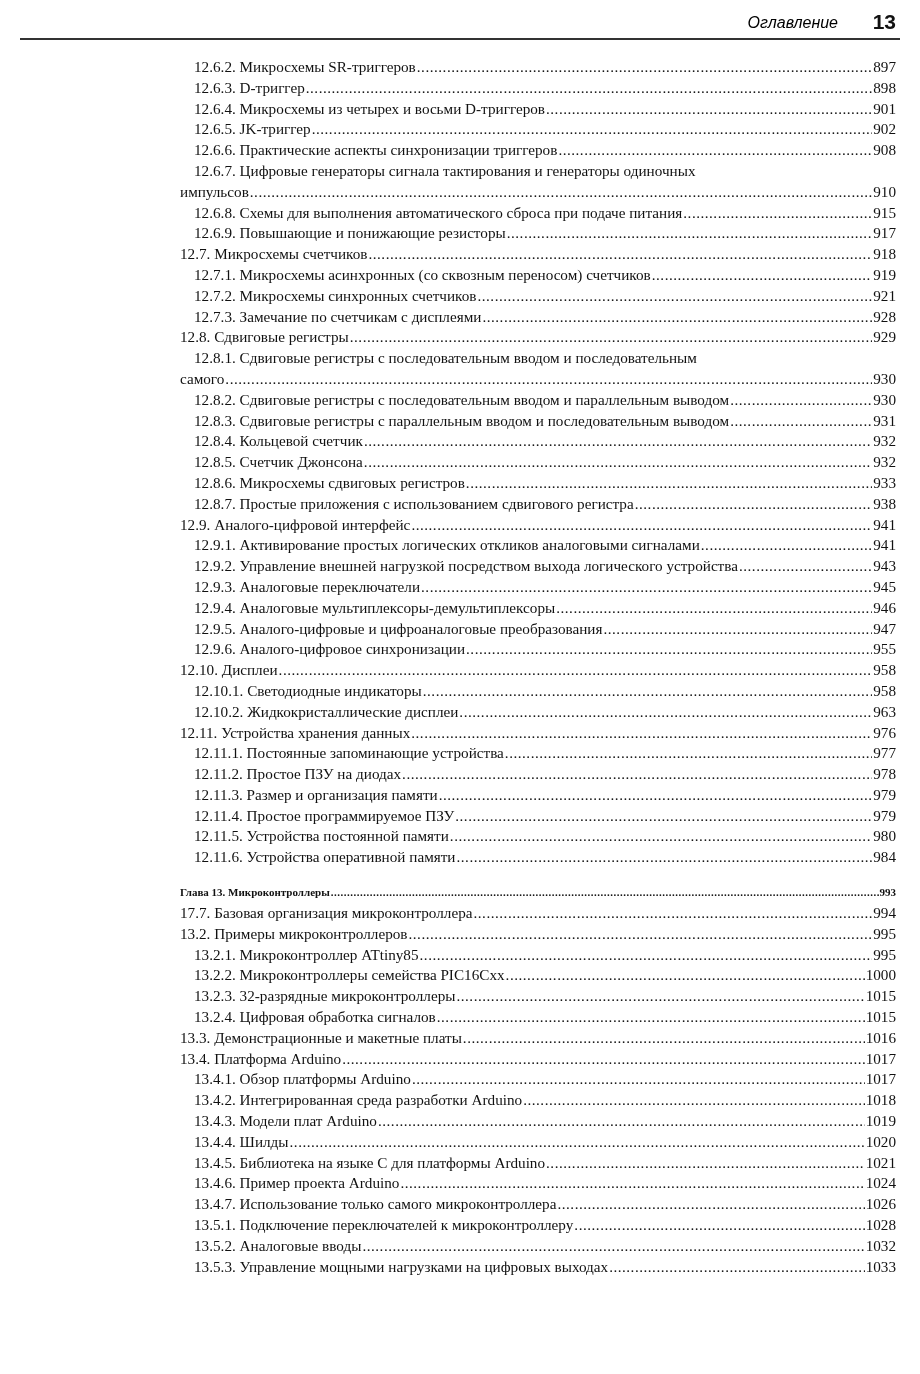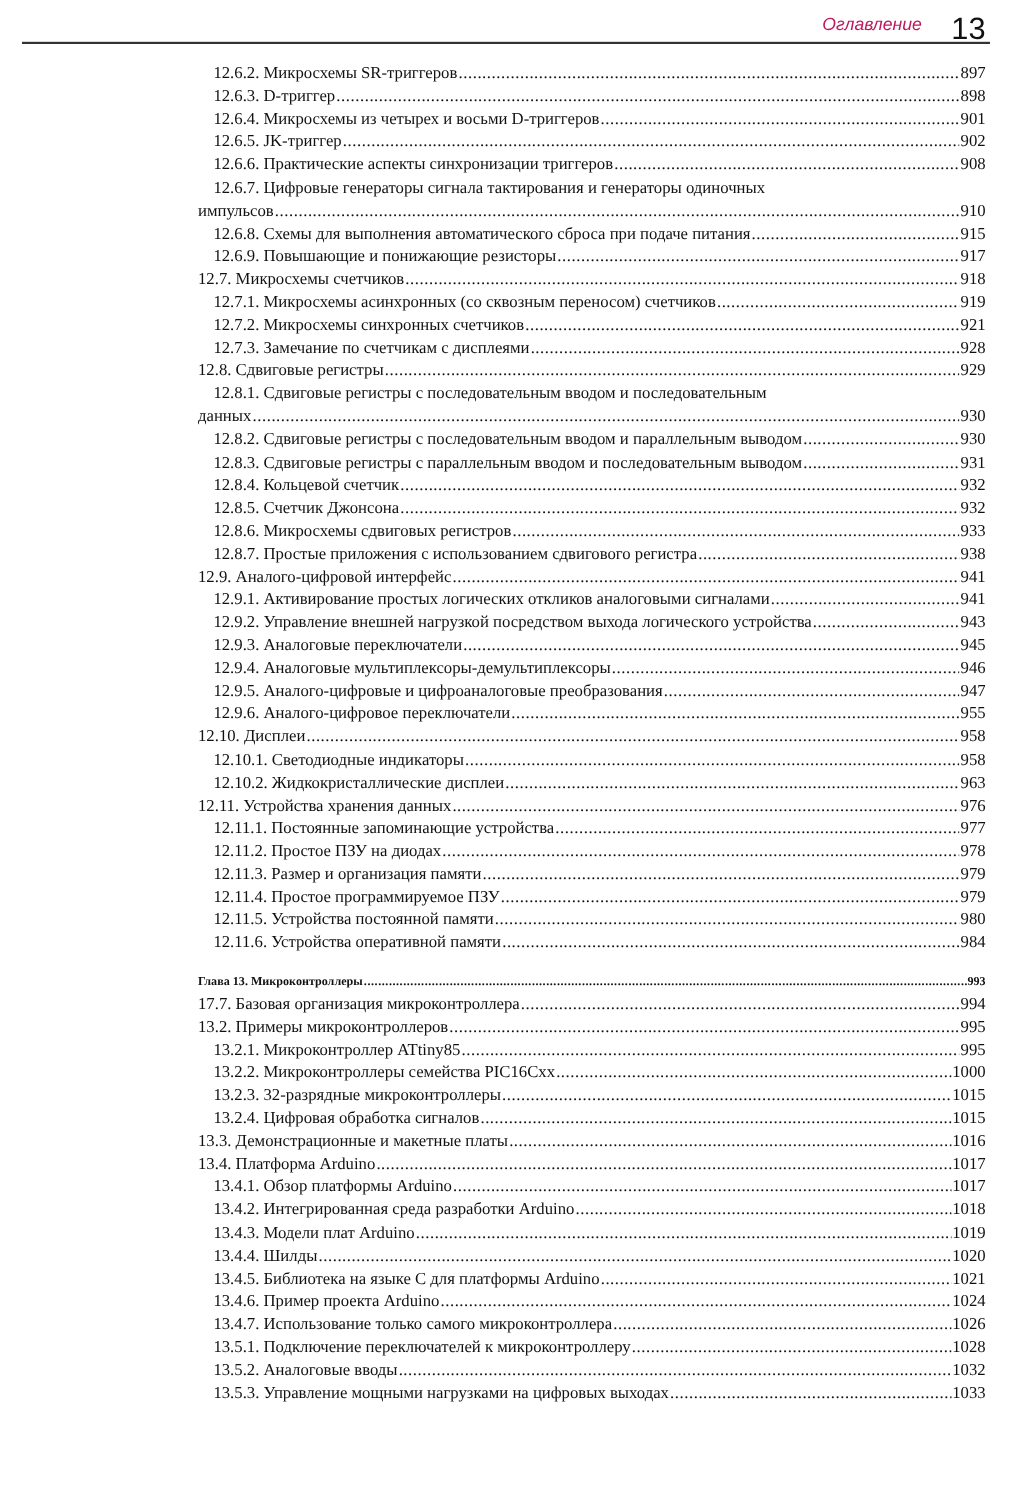--- a/index.html
+++ b/index.html
@@ -5,7 +5,7 @@
   html, body { margin: 0; padding: 0; background: #ffffff; }
   body { width: 920px; height: 1374px; position: relative; overflow: hidden; color: #111; }
   .header { position: absolute; left: 20px; top: 0; width: 880px; height: 38px; border-bottom: 2px solid #333; }
-  .header-title { position: absolute; right: 62px; top: 14px; font-family: "Liberation Sans", sans-serif; font-style: italic; font-size: 16px; color: #be185d; }
+  .header-title { position: absolute; right: 62px; top: 14px; font-family: "Liberation Sans", sans-serif; font-style: italic; font-size: 16px; color: #000000; }
   .header-page { position: absolute; right: 4px; top: 10px; font-family: "Liberation Sans", sans-serif; font-weight: normal; font-size: 28px; color: #111; }
   .toc { position: absolute; left: 180px; top: 57px; width: 716px; font-family: "Liberation Serif", serif; font-size: 15.2px; }
   .row { display: flex; align-items: baseline; height: 20.8px; line-height: 20.8px; white-space: nowrap; overflow: hidden; }

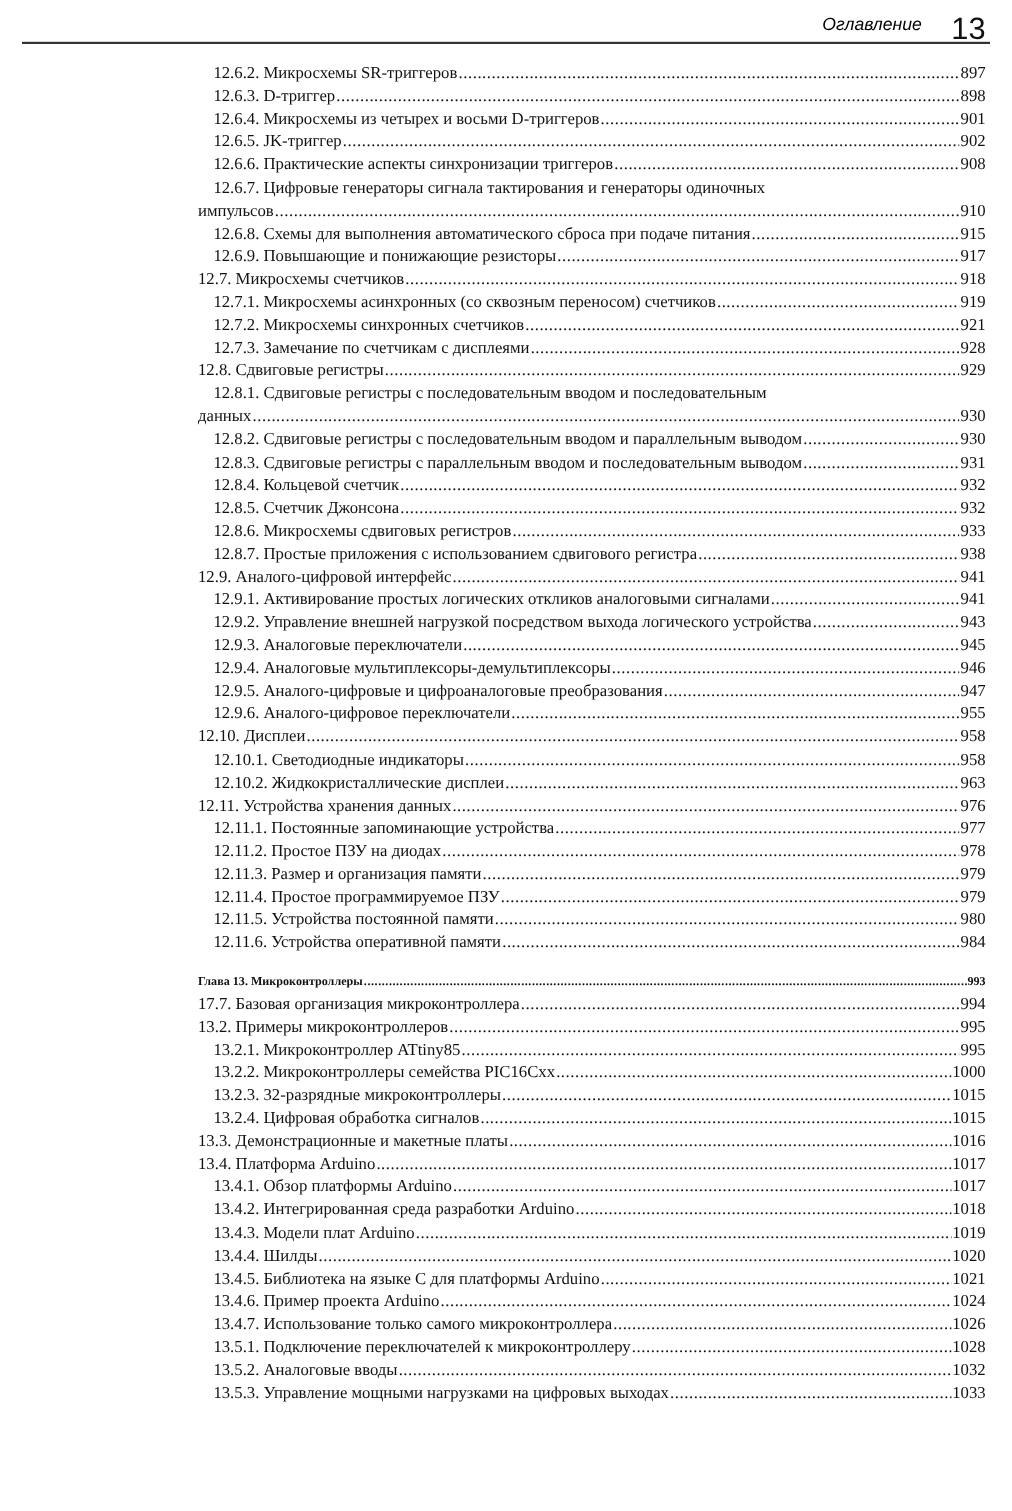--- a/index.html
+++ b/index.html
@@ -6,7 +6,7 @@
   body { width: 920px; height: 1374px; position: relative; overflow: hidden; color: #111; }
   .header { position: absolute; left: 20px; top: 0; width: 880px; height: 38px; border-bottom: 2px solid #333; }
   .header-title { position: absolute; right: 62px; top: 14px; font-family: "Liberation Sans", sans-serif; font-style: italic; font-size: 16px; color: #000000; }
-  .header-page { position: absolute; right: 4px; top: 10px; font-family: "Liberation Sans", sans-serif; font-weight: normal; font-size: 28px; color: #111; }
+  .header-page { position: absolute; right: 4px; top: 10px; font-family: "Liberation Sans", sans-serif; font-weight: bold; font-size: 21px; color: #111; }
   .toc { position: absolute; left: 180px; top: 57px; width: 716px; font-family: "Liberation Serif", serif; font-size: 15.2px; }
   .row { display: flex; align-items: baseline; height: 20.8px; line-height: 20.8px; white-space: nowrap; overflow: hidden; }
   .row.l1 { padding-left: 0; text-align: center; }

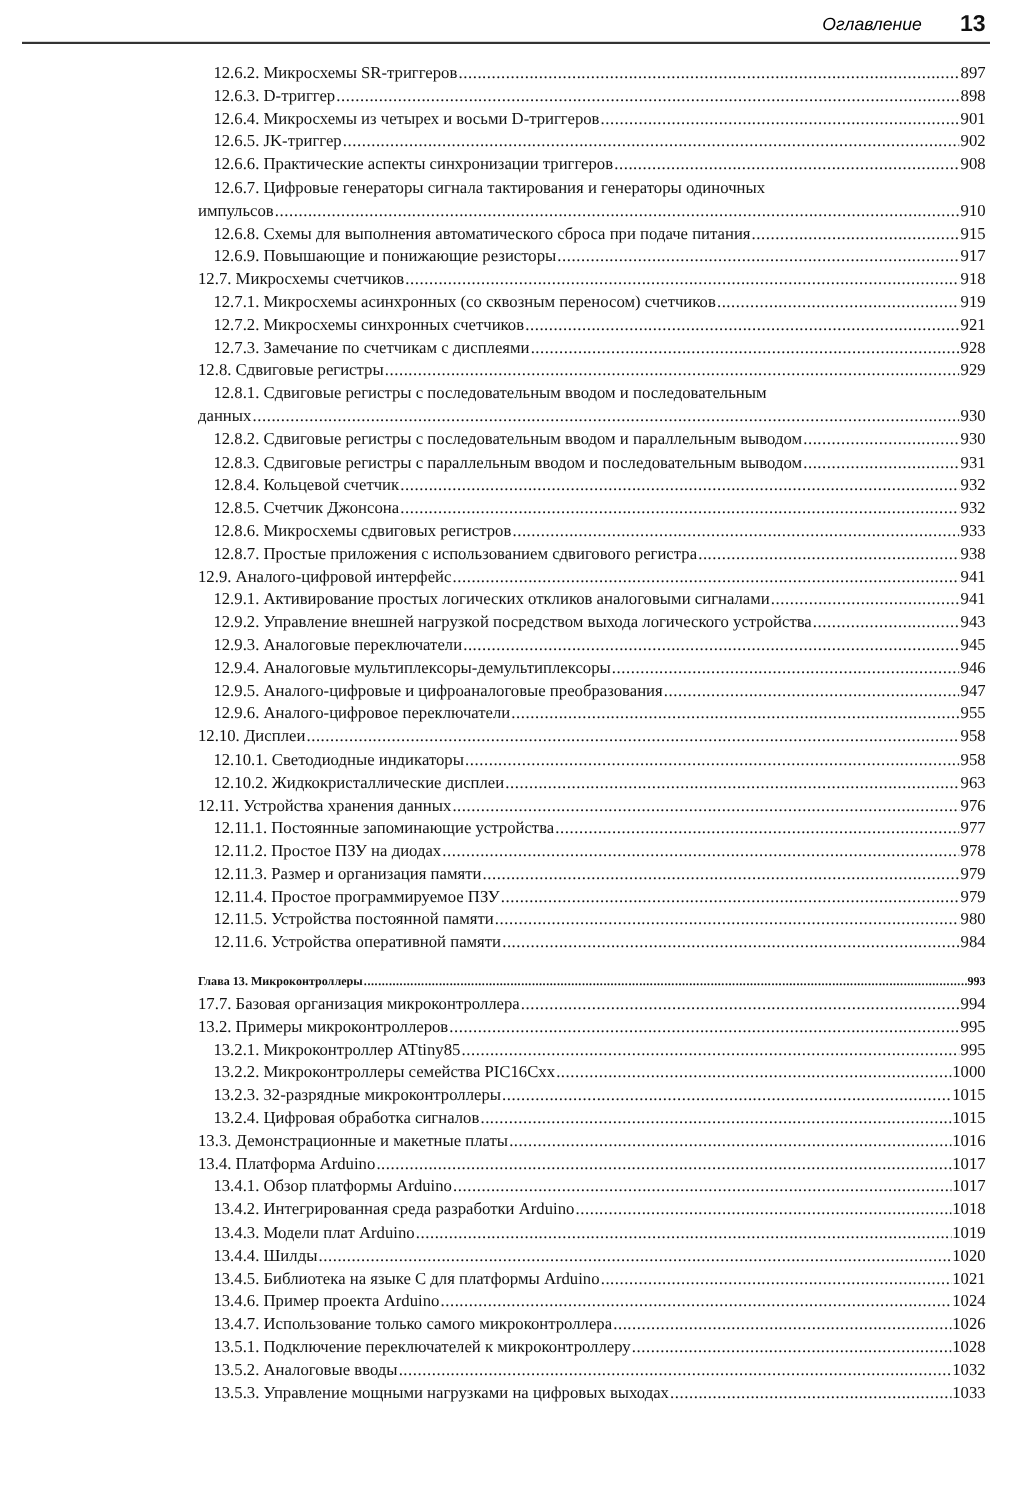--- a/index.html
+++ b/index.html
@@ -98,7 +98,7 @@
       <span class="title">12.8.1. Сдвиговые регистры с последовательным вводом и последовательным</span>
     </div>
     <div class="row l2" style="padding-left: 0px;">
-      <span class="title">данных</span>
+      <span class="title">самого</span>
       <span class="dots"></span>
       <span class="page">930</span>
     </div>

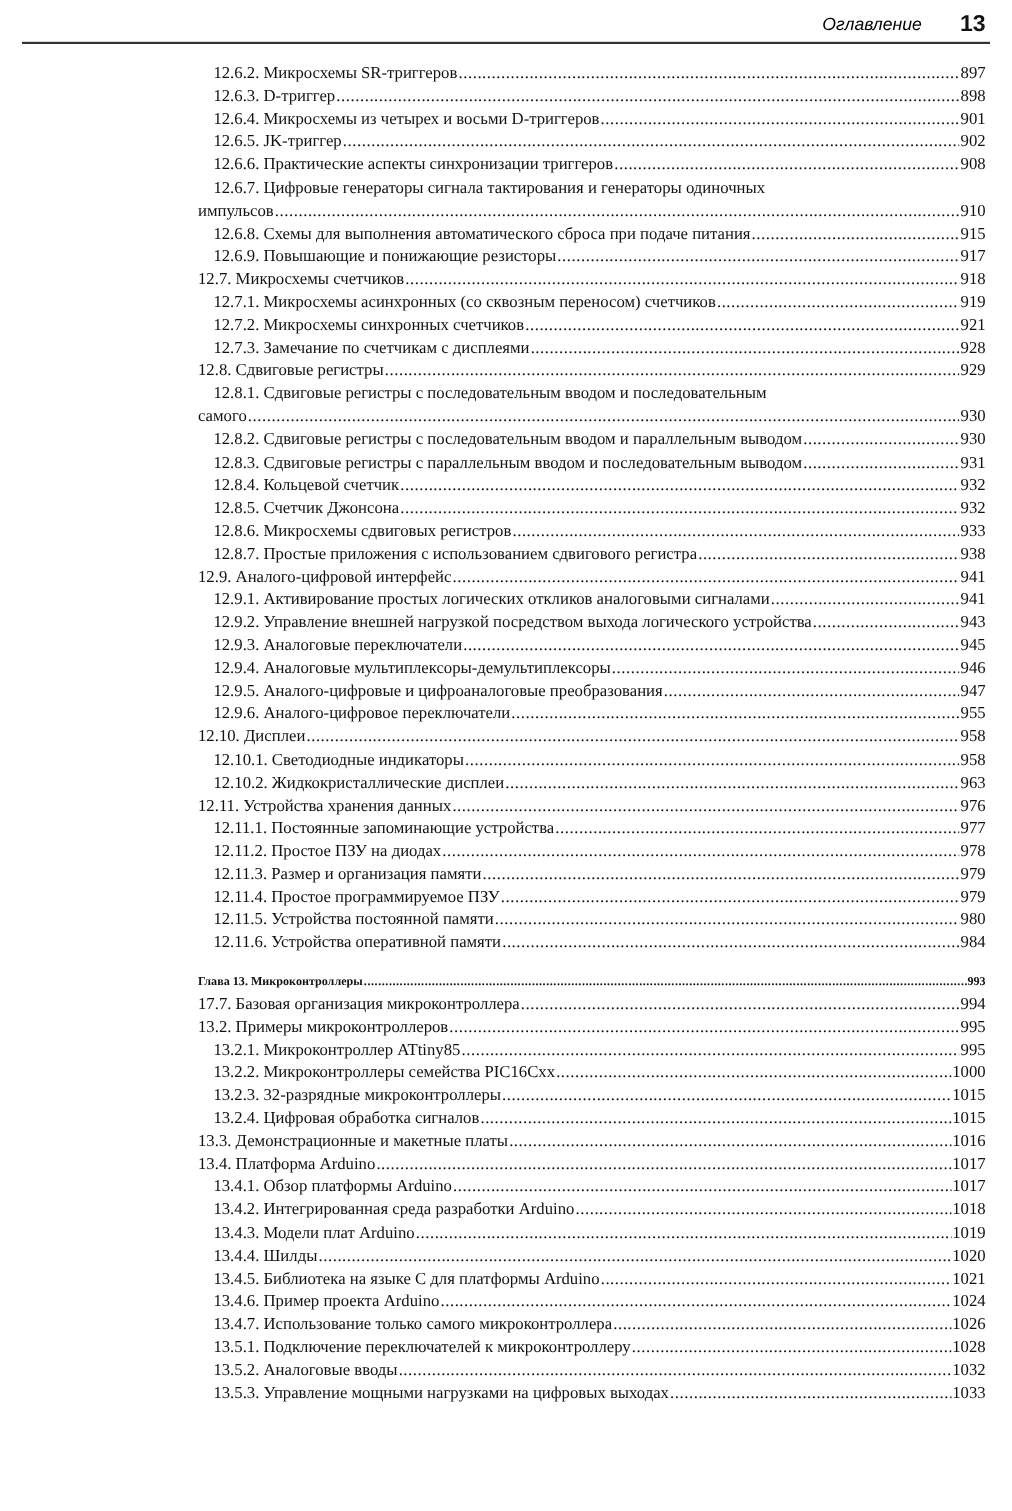--- a/index.html
+++ b/index.html
@@ -163,7 +163,7 @@
       <span class="page">947</span>
     </div>
     <div class="row l2">
-      <span class="title">12.9.6. Аналого-цифровое переключатели</span>
+      <span class="title">12.9.6. Аналого-цифровое синхронизации</span>
       <span class="dots"></span>
       <span class="page">955</span>
     </div>

